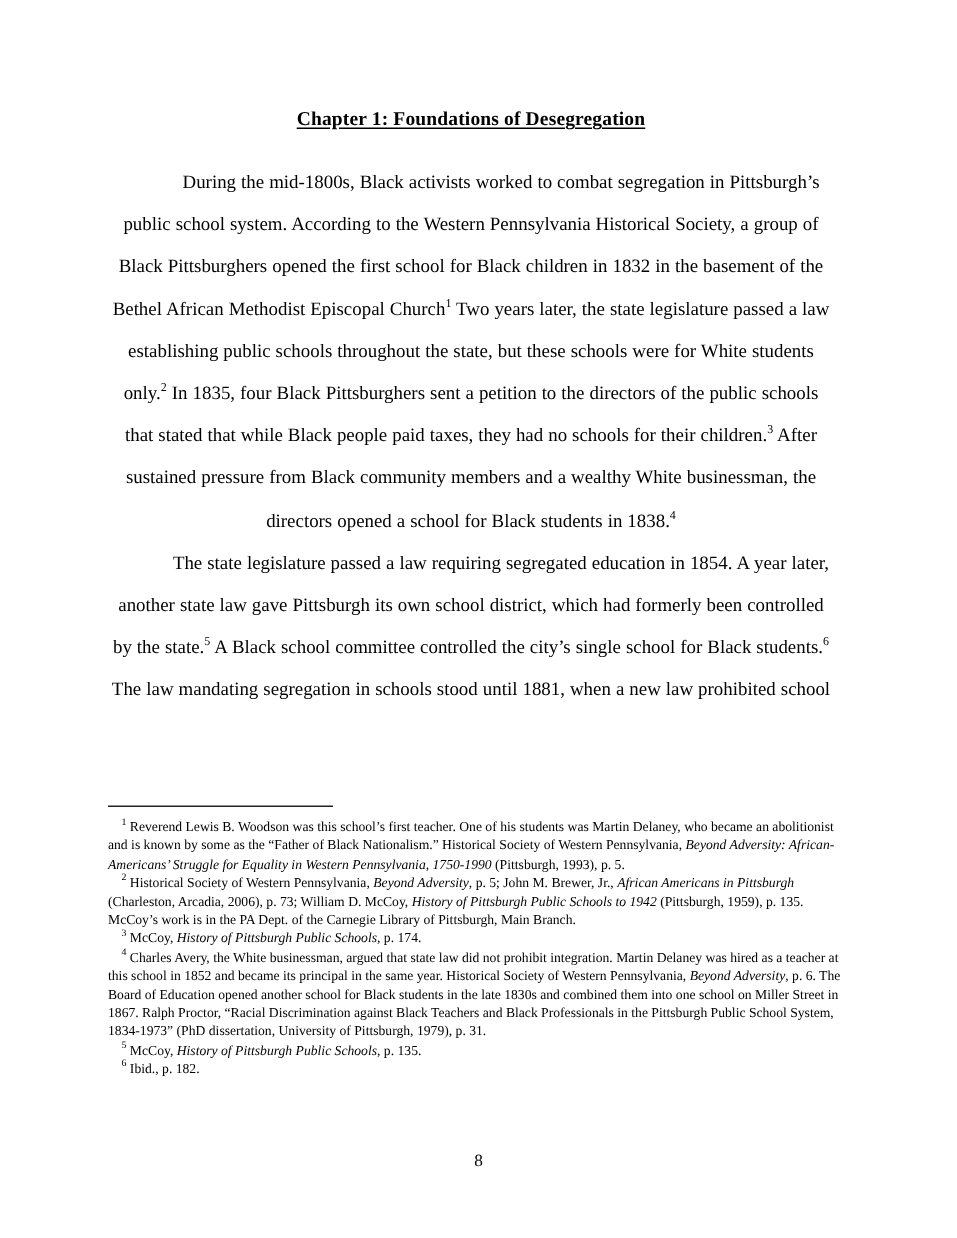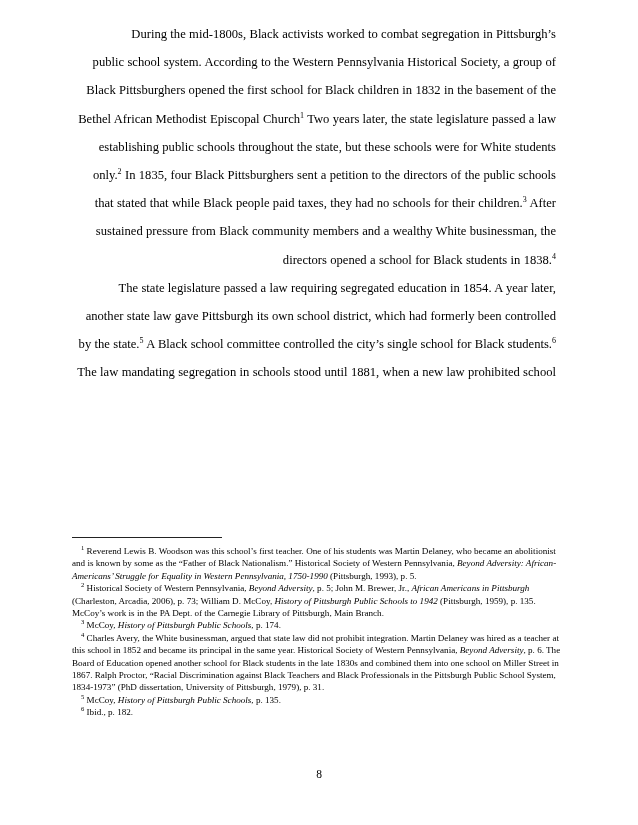--- a/index.html
+++ b/index.html
@@ -105,6 +105,9 @@
 
   <div class="content">
 
+    <h1 class="chapter-title">
+      <span>Chapter 1: Foundations of Desegregation</span>
+    </h1>
 
     <div class="body-block">
         <p class="body-para">During the mid-1800s, Black activists worked to combat segregation in Pittsburgh’s public school system.  According to the Western Pennsylvania Historical Society, a group of Black Pittsburghers opened the first school for Black children in 1832 in the basement of the Bethel African Methodist Episcopal Church<sup>1</sup>  Two years later, the state legislature passed a law establishing public schools throughout the state, but these schools were for White students only.<sup>2</sup> In 1835, four Black Pittsburghers sent a petition to the directors of the public schools that stated that while Black people paid taxes, they had no schools for their children.<sup>3</sup>  After sustained pressure from Black community members and a wealthy White businessman, the directors opened a school for Black students in 1838.<sup>4</sup></p>

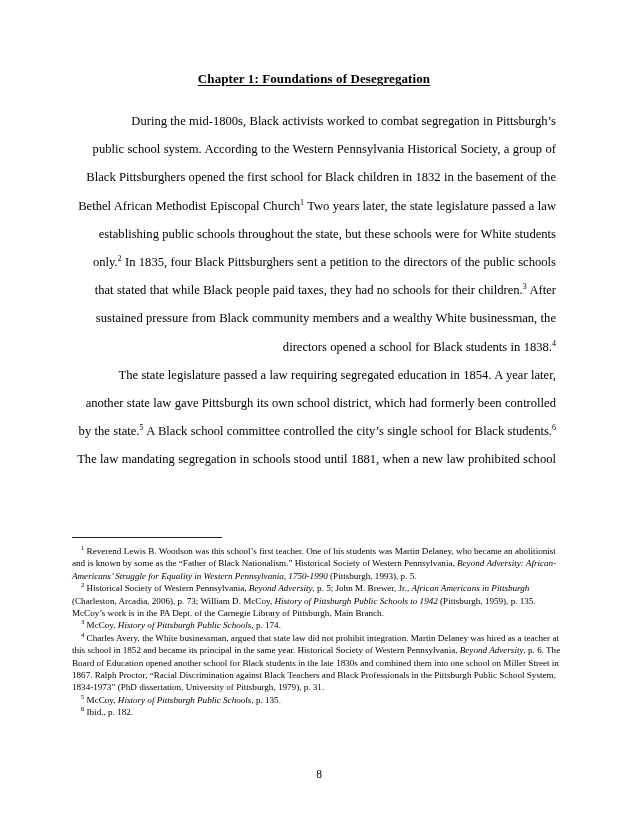--- a/index.html
+++ b/index.html
@@ -49,7 +49,7 @@
     font-size: 12.6px;
     line-height: 28.2px;
     text-indent: 40px;
-    text-align: right;
+    text-align: center;
     word-spacing: 0.2px;
   }
   sup {

